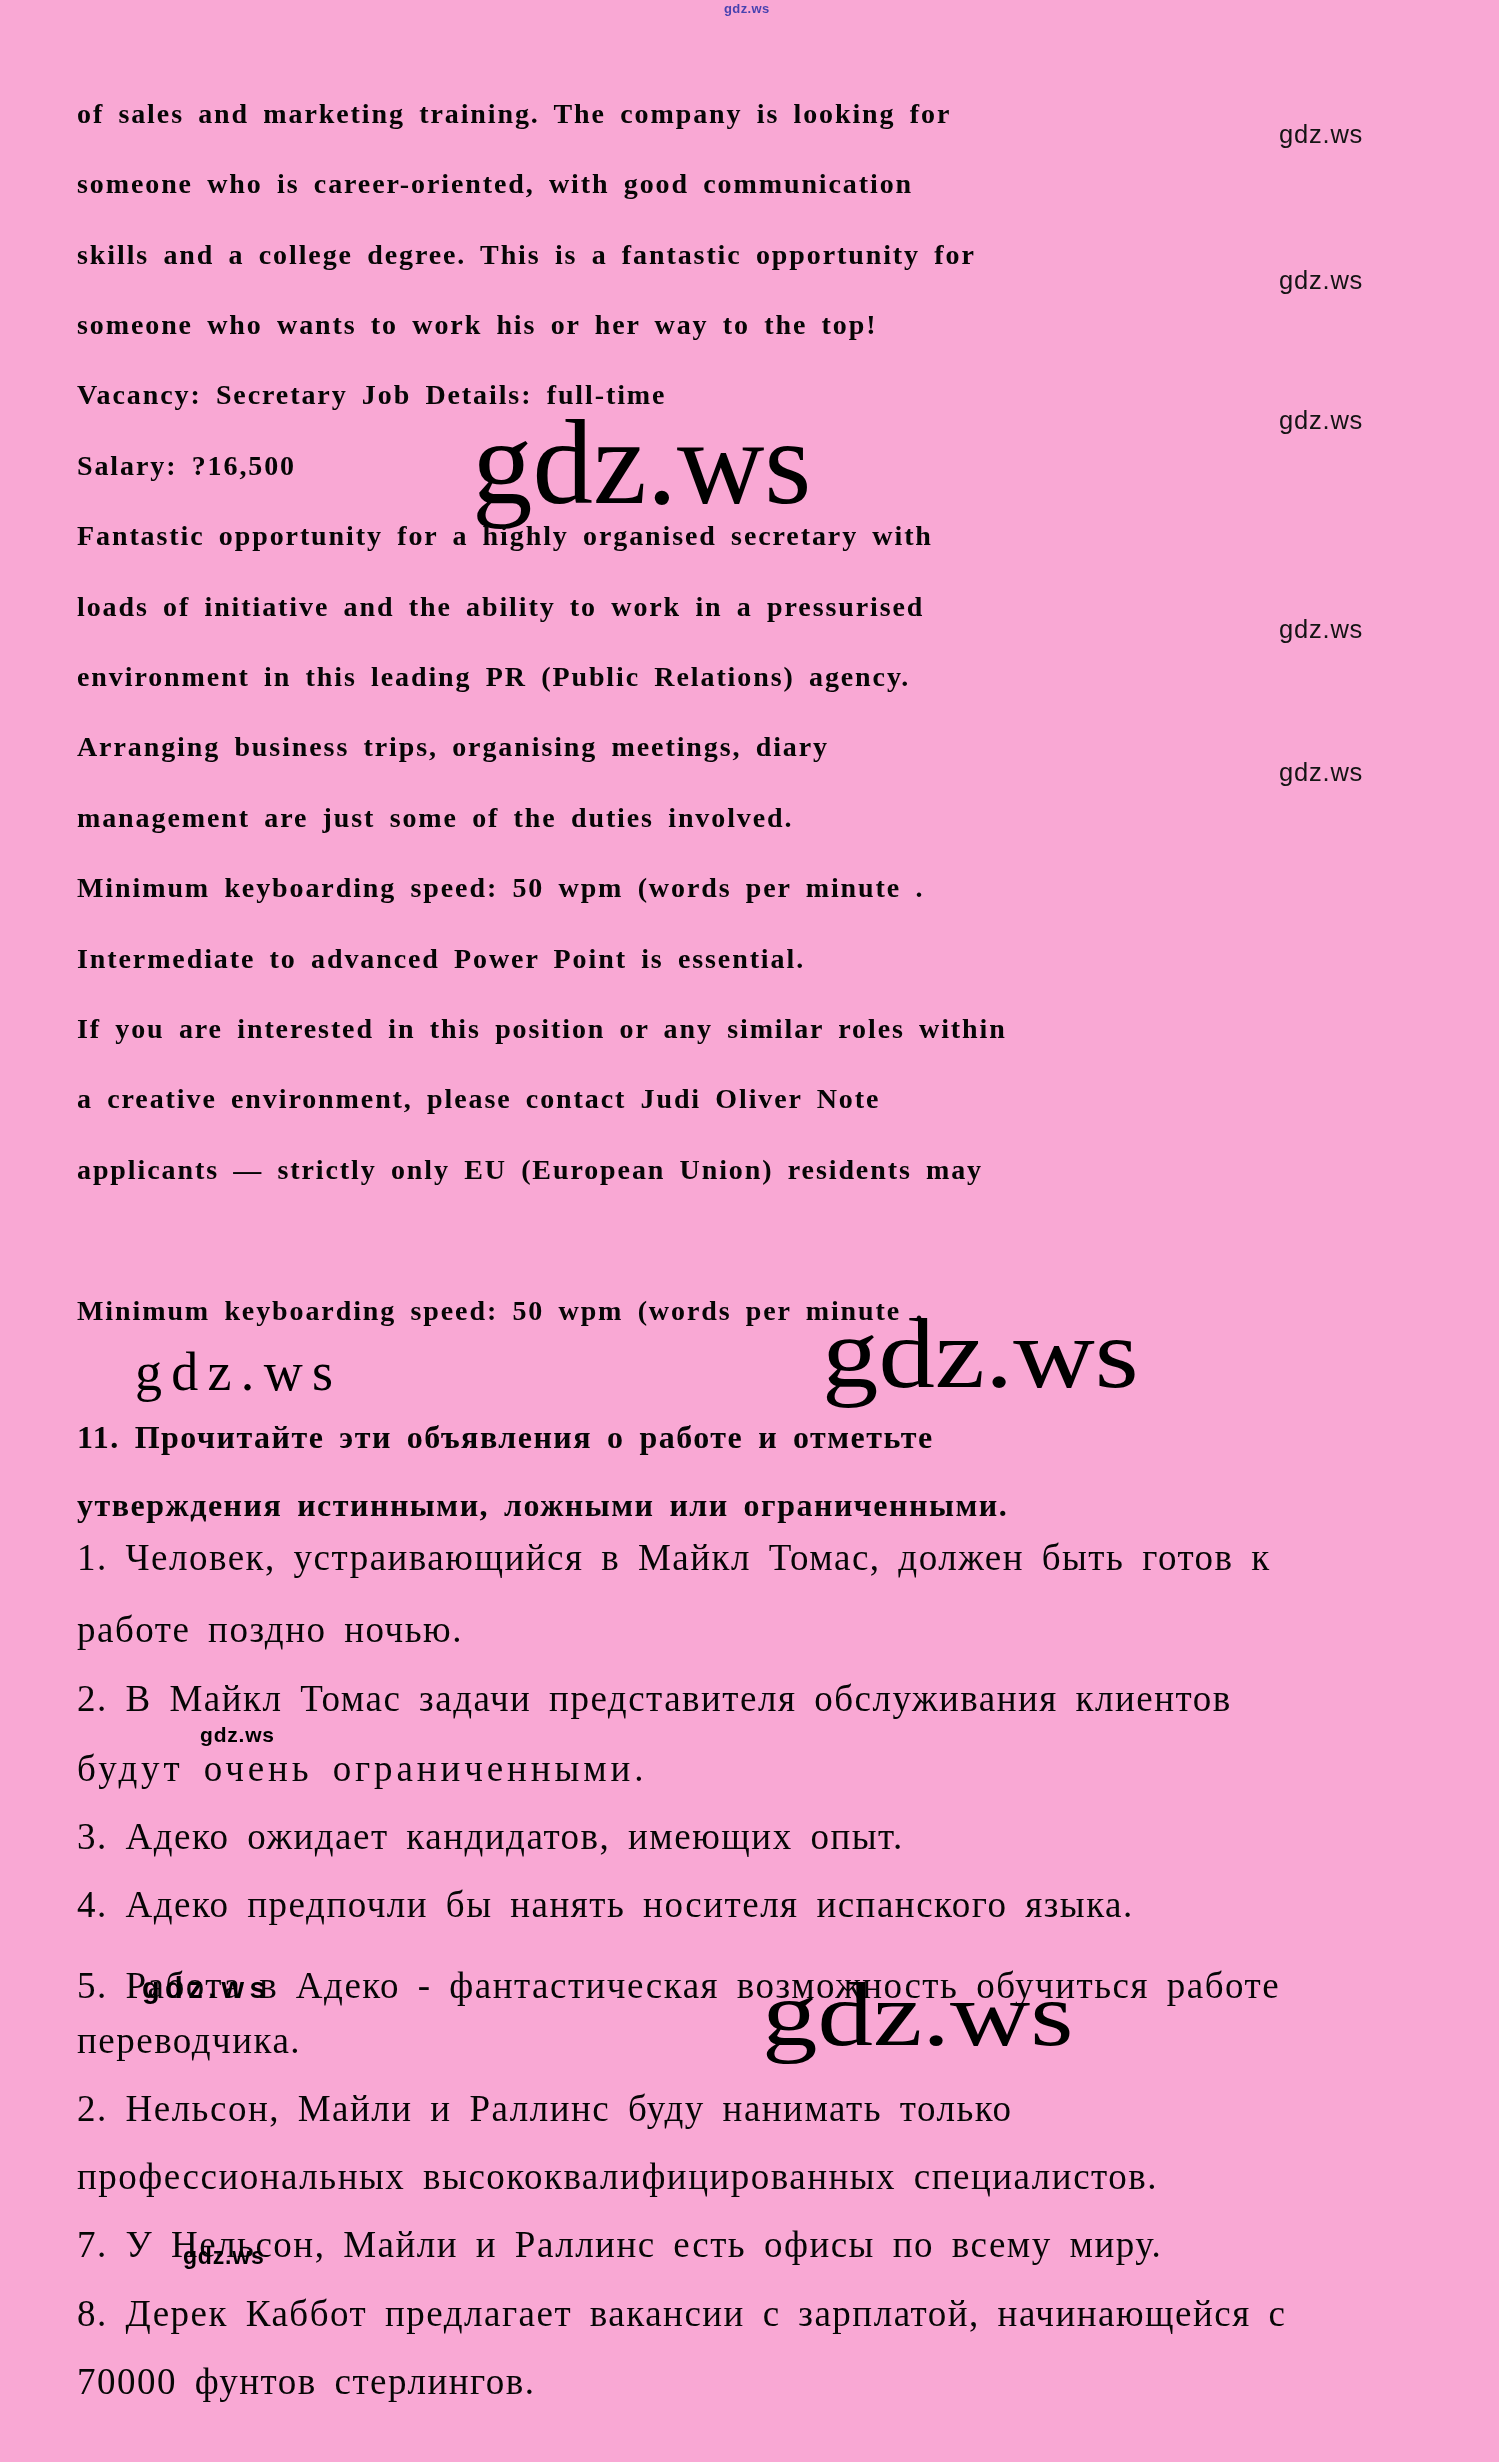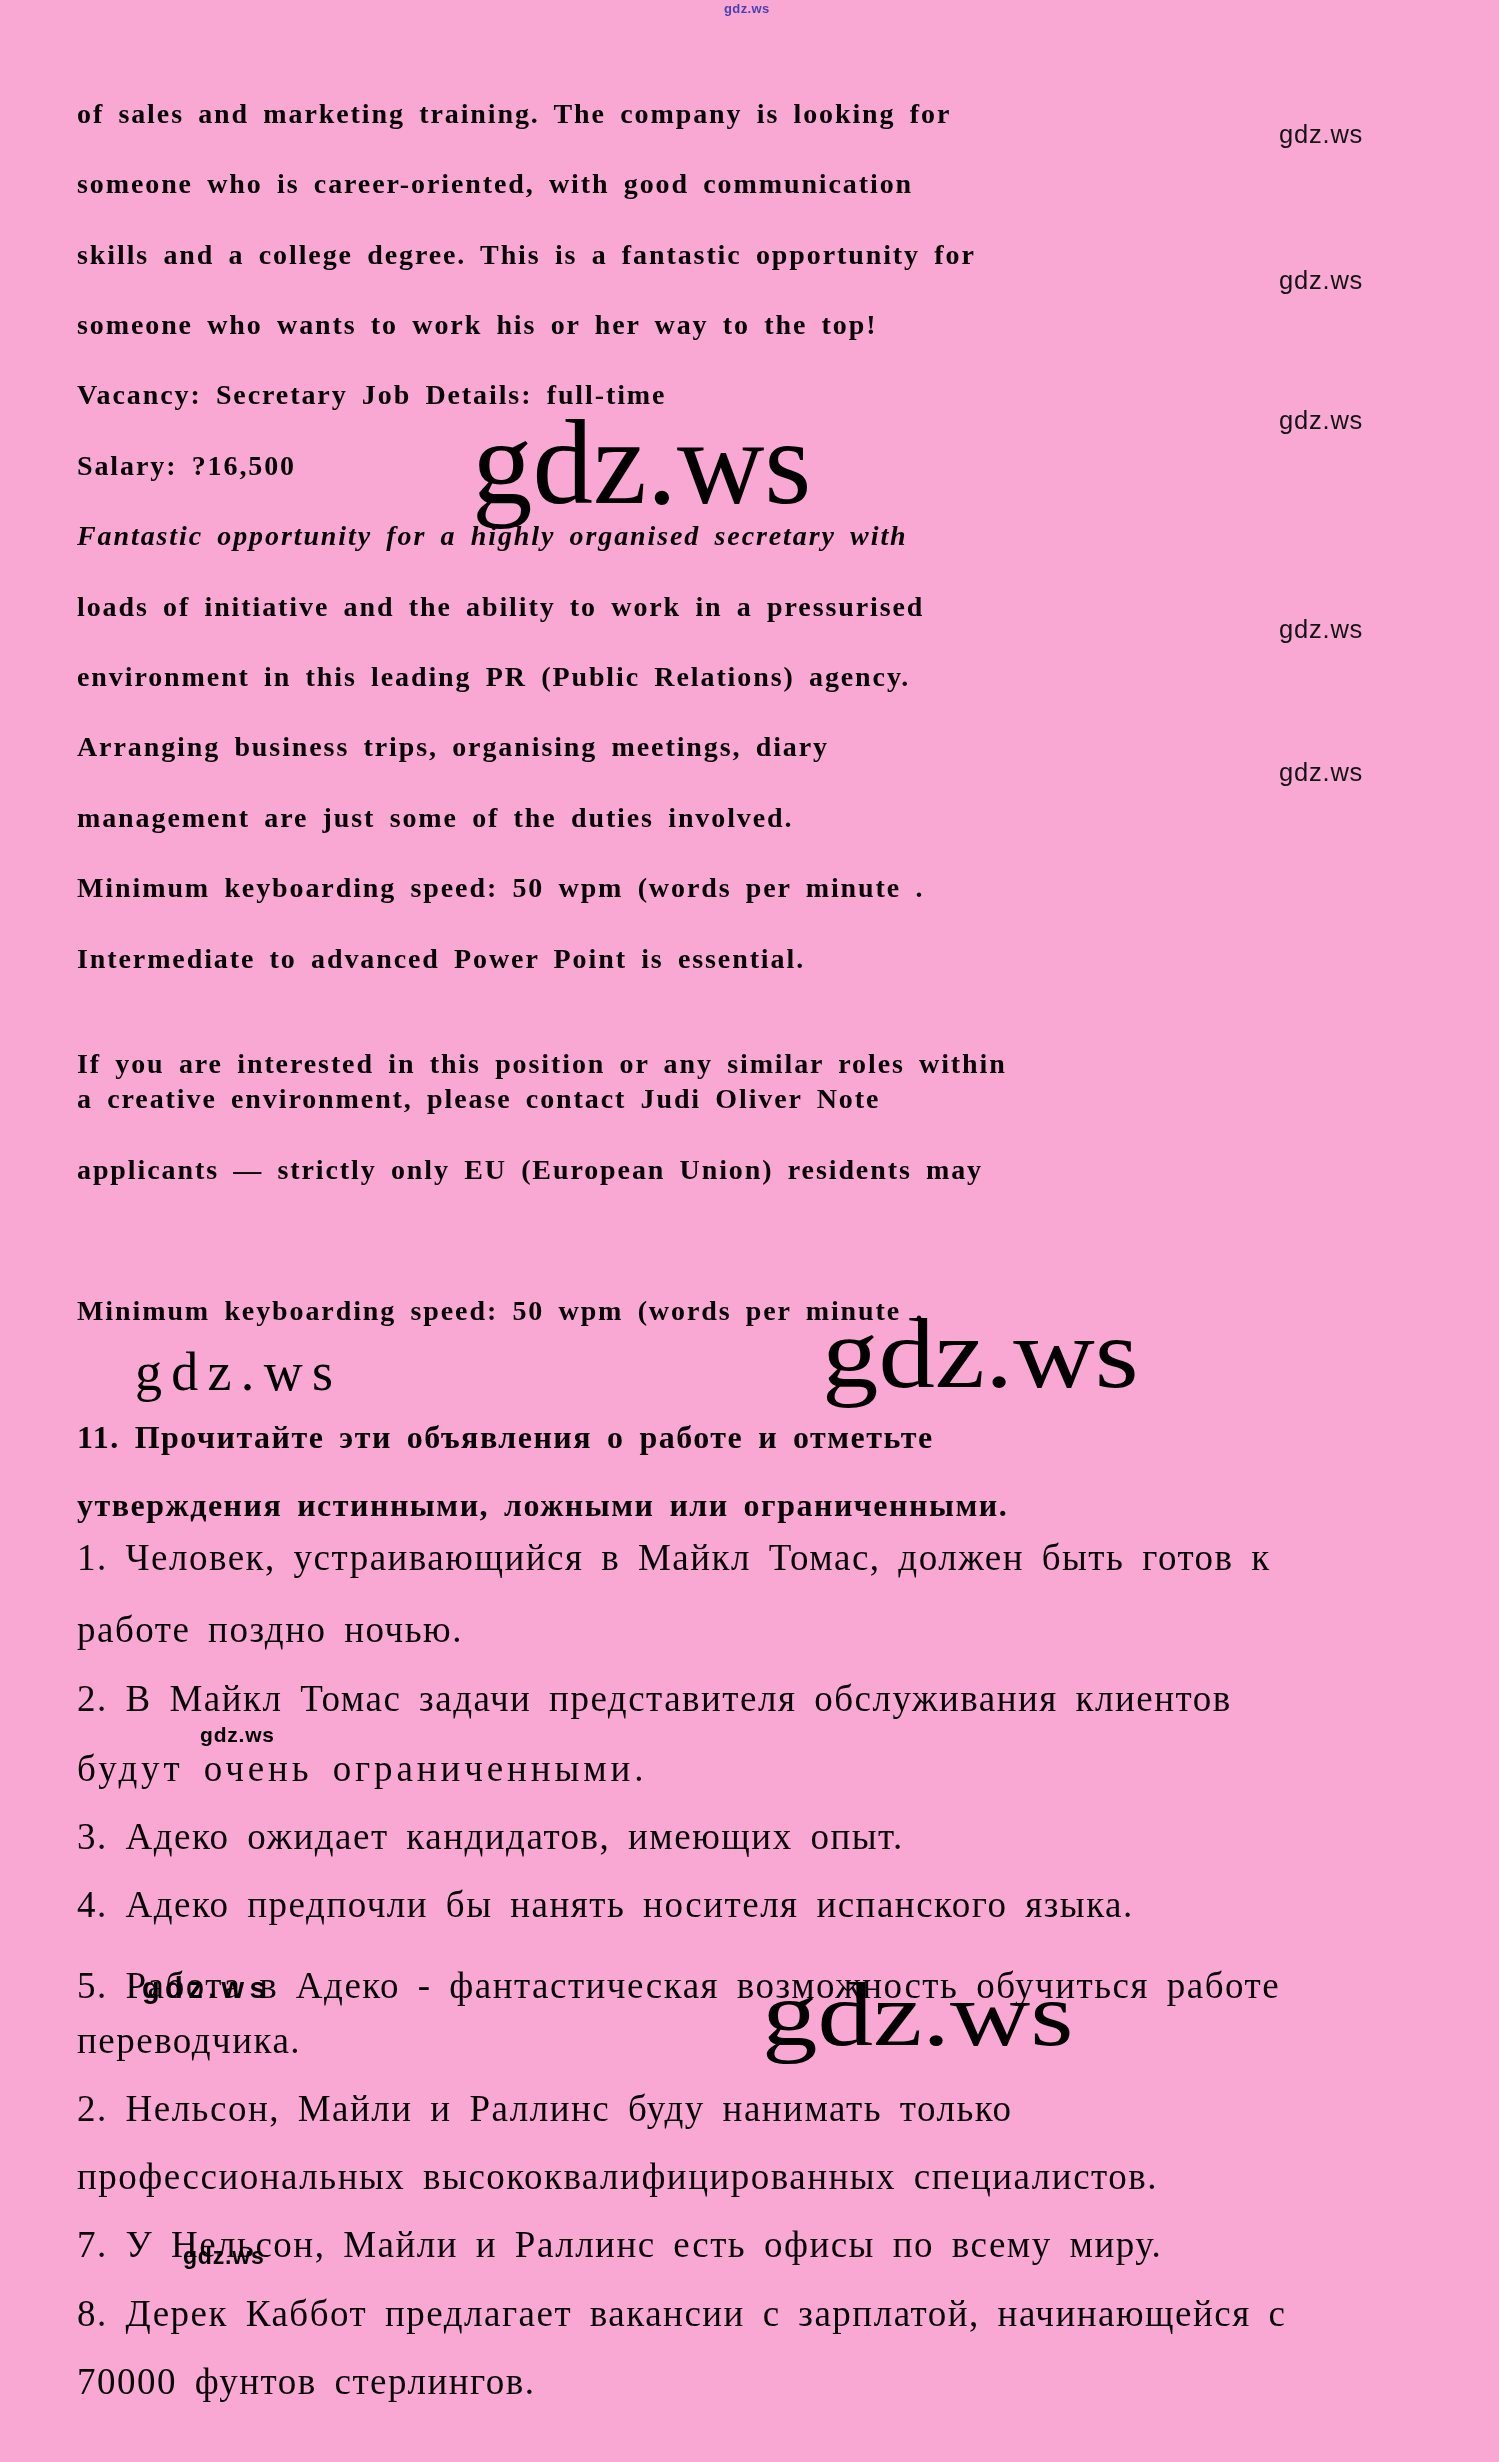--- a/index.html
+++ b/index.html
@@ -52,7 +52,7 @@
   <div class="ln en" style="top:311px;">someone who wants to work his or her way to the top!</div>
   <div class="ln en" style="top:381px;">Vacancy: Secretary Job Details: full-time</div>
   <div class="ln en" style="top:452px;">Salary: ?16,500</div>
-  <div class="ln en" style="top:522px;font-style:italic;">Fantastic opportunity for a highly organised secretary with</div>
+  <div class="ln en" style="top:522px;">Fantastic opportunity for a highly organised secretary with</div>
   <div class="ln en" style="top:593px;">loads of initiative and the ability to work in a pressurised</div>
   <div class="ln en" style="top:663px;">environment in this leading PR (Public Relations) agency.</div>
   <div class="ln en" style="top:733px;">Arranging business trips, organising meetings, diary</div>

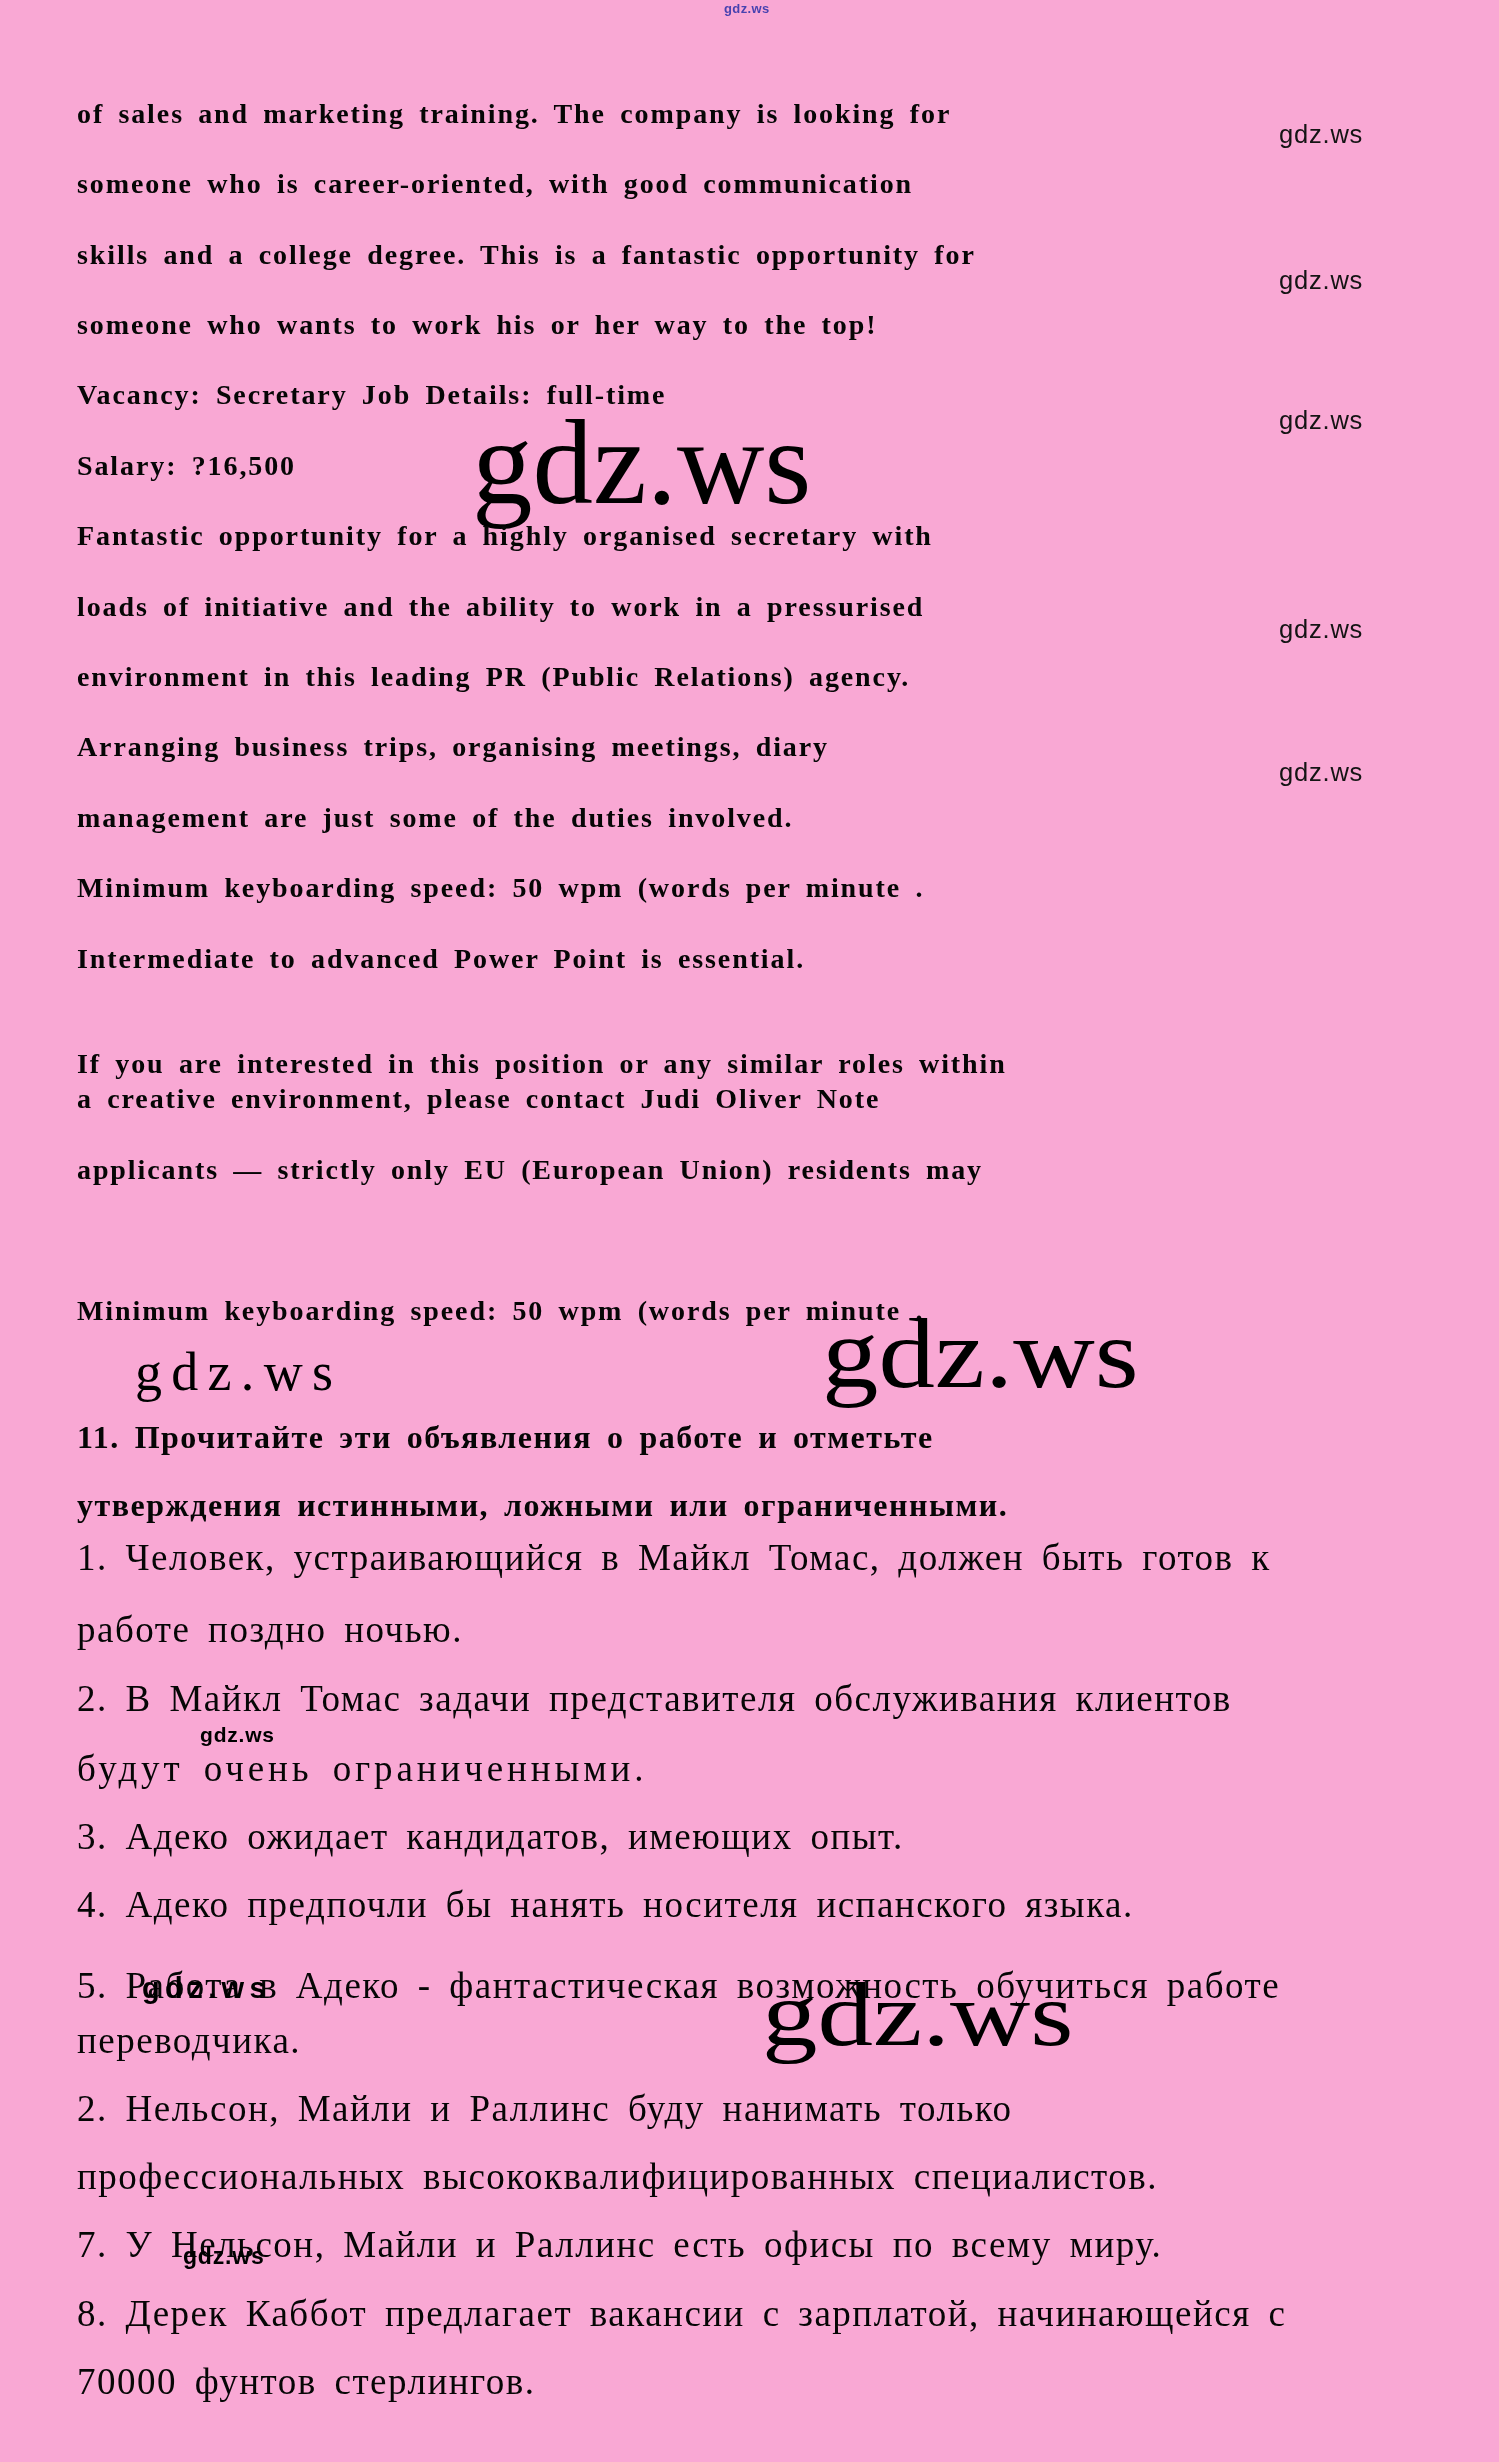--- a/index.html
+++ b/index.html
@@ -59,7 +59,7 @@
   <div class="ln en" style="top:804px;">management are just some of the duties involved.</div>
   <div class="ln en" style="top:874px;">Minimum keyboarding speed: 50 wpm (words per minute .</div>
   <div class="ln en" style="top:945px;">Intermediate to advanced Power Point is essential.</div>
-  <div class="ln en" style="top:1050px;text-align:right;">If you are interested in this position or any similar roles within</div>
+  <div class="ln en" style="top:1015px;text-align:right;">If you are interested in this position or any similar roles within</div>
   <div class="ln en" style="top:1085px;">a creative environment, please contact Judi Oliver Note</div>
   <div class="ln en" style="top:1156px;">applicants — strictly only EU (European Union) residents may</div>
   <div class="ln en" style="top:1297px;">Minimum keyboarding speed: 50 wpm (words per minute .</div>

